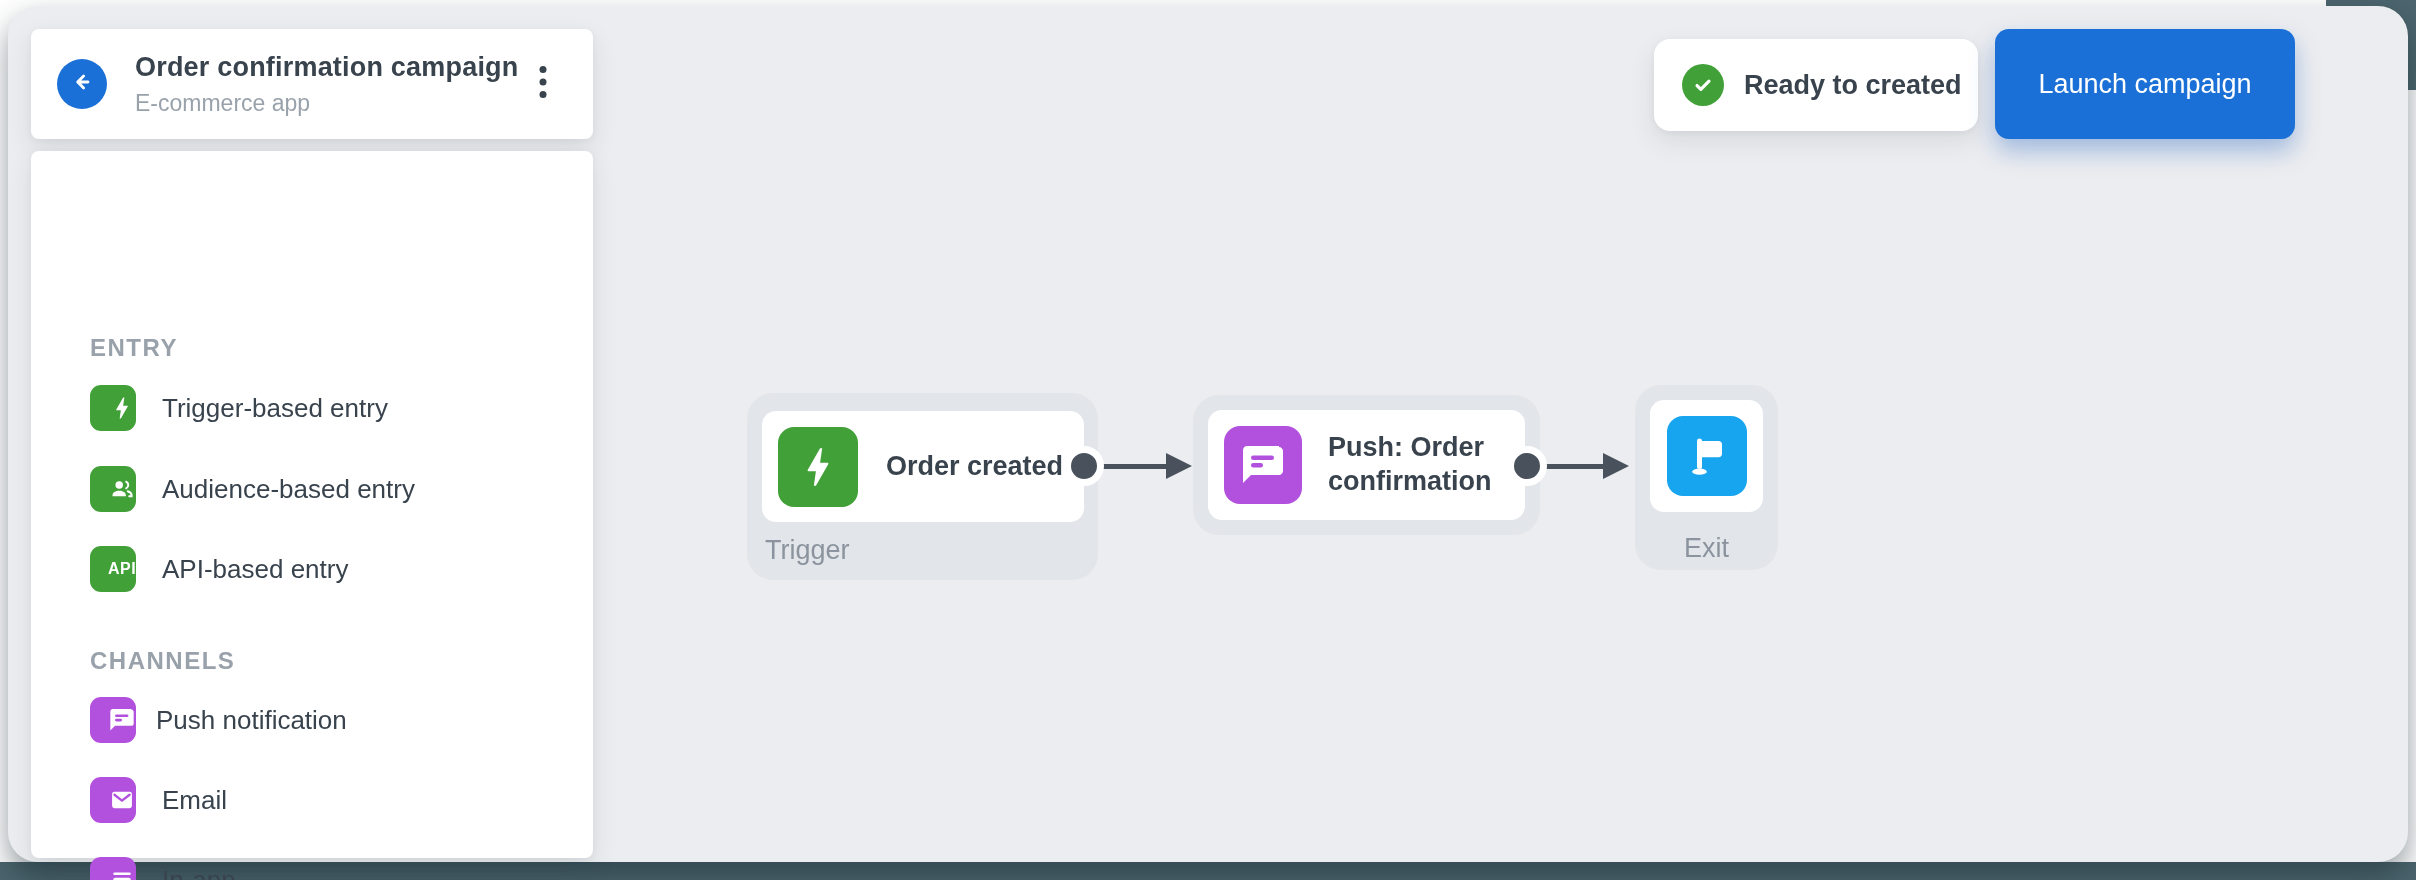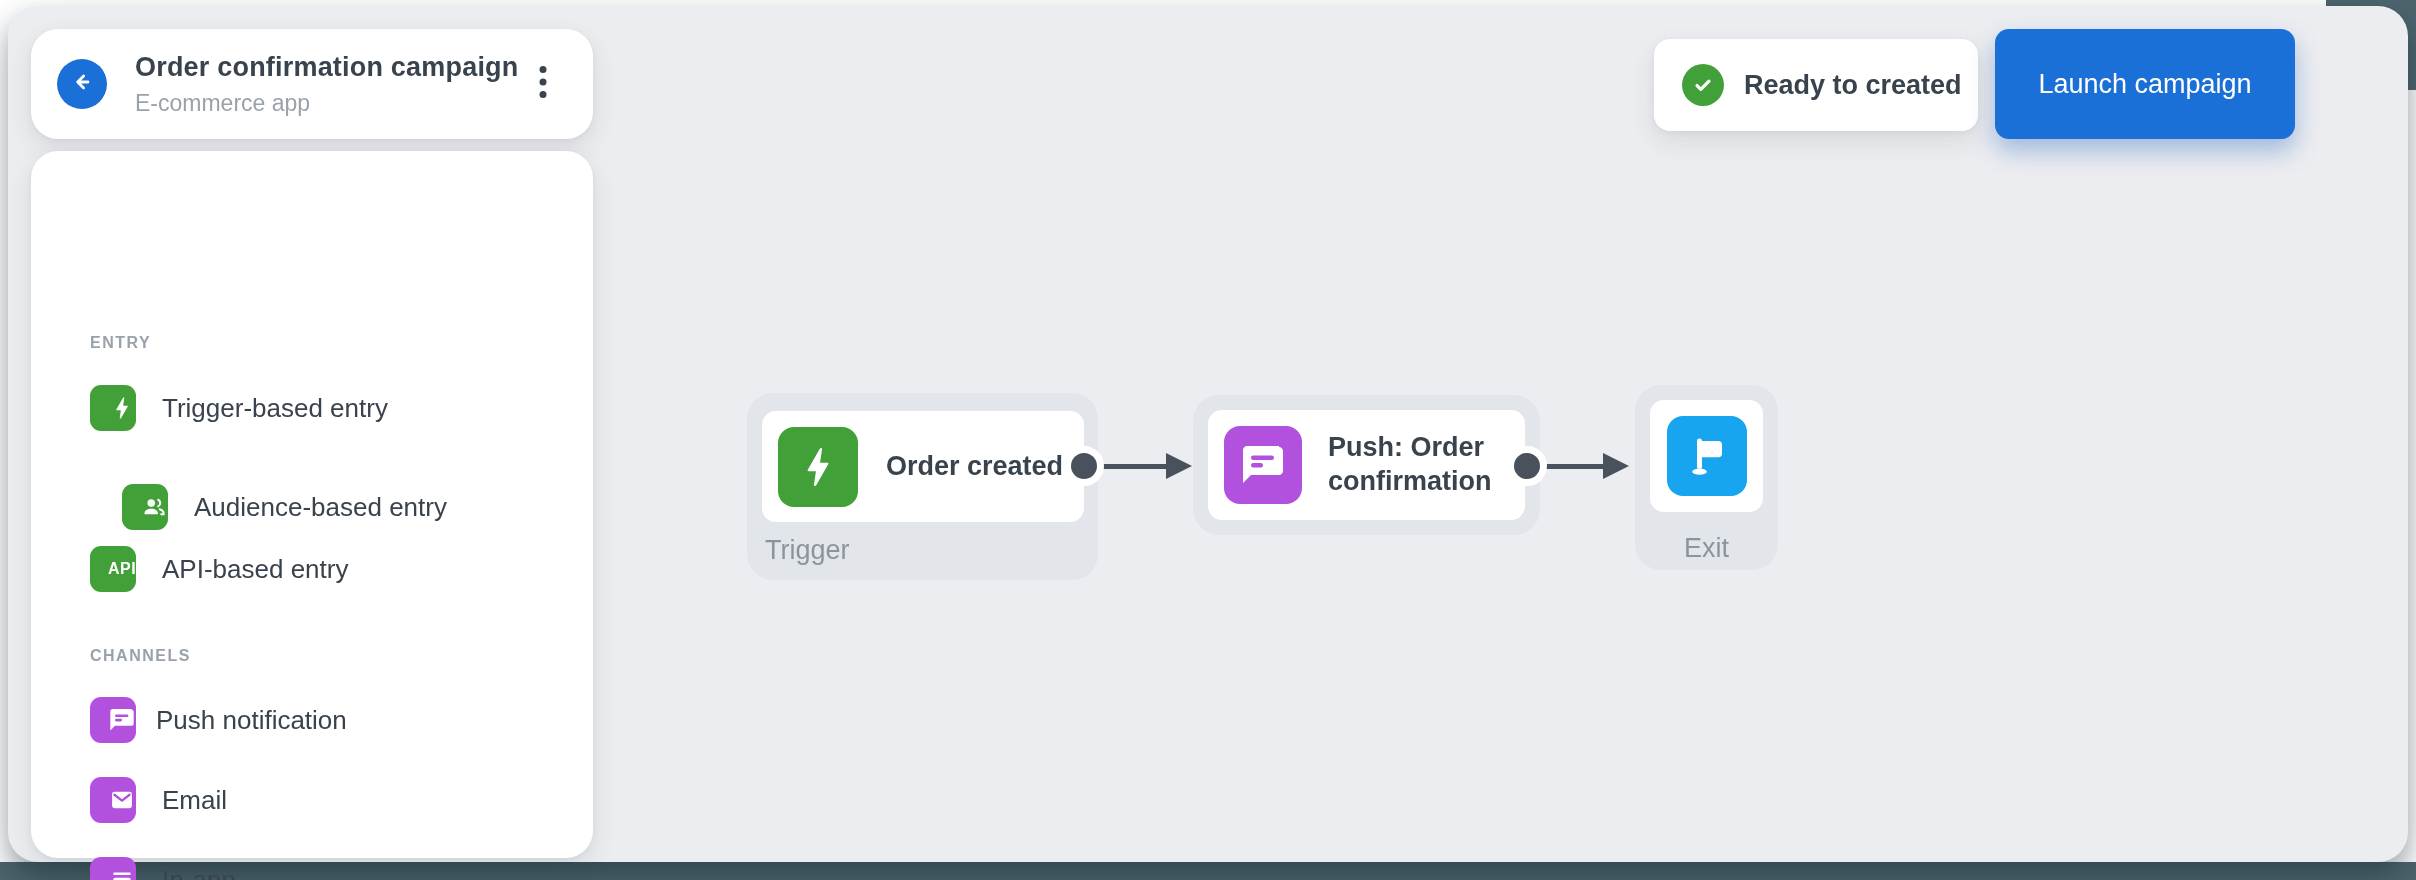--- a/index.html
+++ b/index.html
@@ -22,7 +22,7 @@
     box-shadow:0 14px 30px rgba(20,35,45,.45);
   }
   .card{
-    position:absolute;background:#fff;border-radius:27px;
+    position:absolute;background:#fff;border-radius:8px;
     box-shadow:0 10px 26px rgba(30,45,60,.10), 0 2px 6px rgba(30,45,60,.05);
   }
   

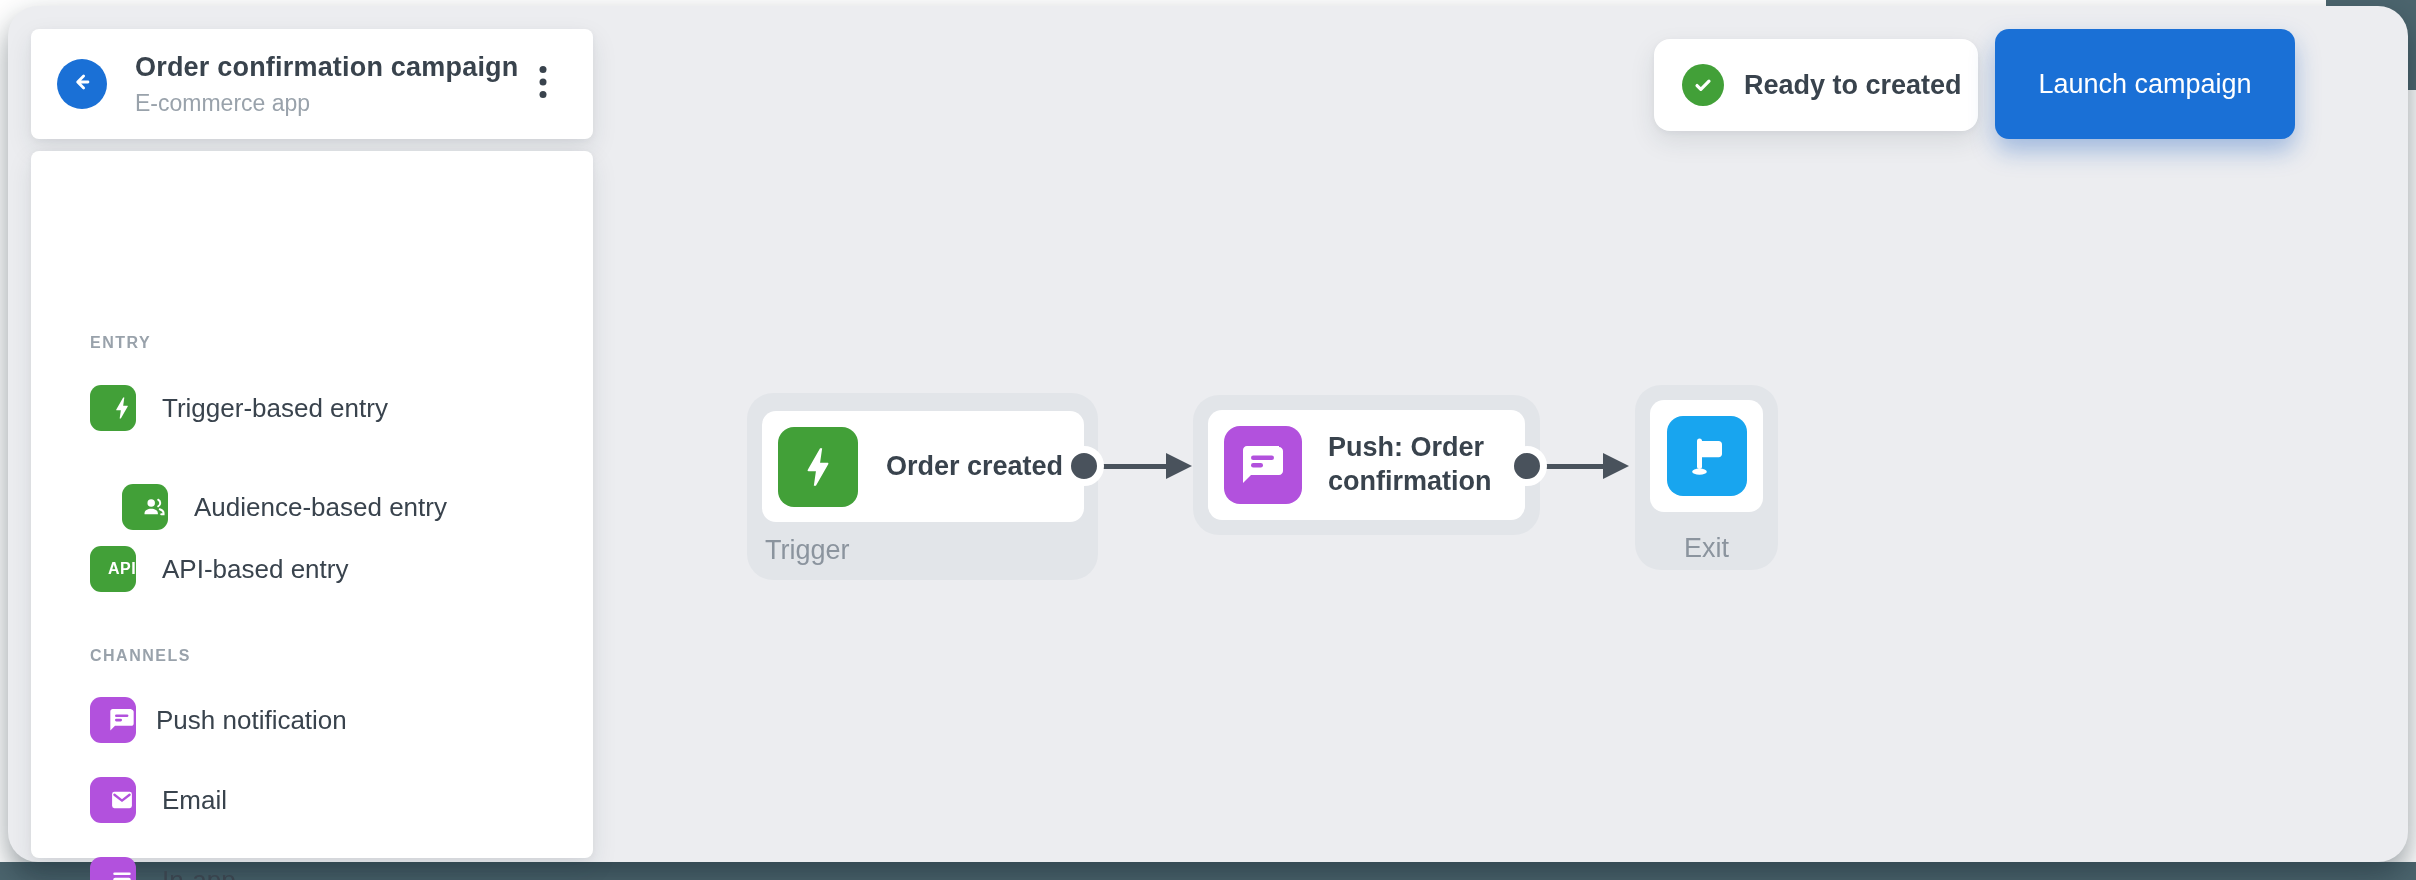--- a/index.html
+++ b/index.html
@@ -34,7 +34,7 @@
   .kebab{width:40px;height:52px;display:flex;align-items:center;justify-content:center;cursor:pointer;flex:0 0 auto;}
   
   .sidebar-card{left:23px;top:145px;width:562px;height:707px;}
-  .section-title{position:absolute;left:59px;font-size:16px;font-weight:600;letter-spacing:1.5px;color:var(--muted);}
+  .section-title{position:absolute;left:59px;font-size:24px;font-weight:600;letter-spacing:1.5px;color:var(--muted);}
   .side-row{position:absolute;left:59px;right:24px;height:46px;display:flex;align-items:center;gap:26px;cursor:pointer;}
   .side-icon{width:46px;height:46px;border-radius:11px;display:flex;align-items:center;justify-content:center;flex:0 0 auto;padding-left:18px;}
   .side-icon.green{background:var(--green);}

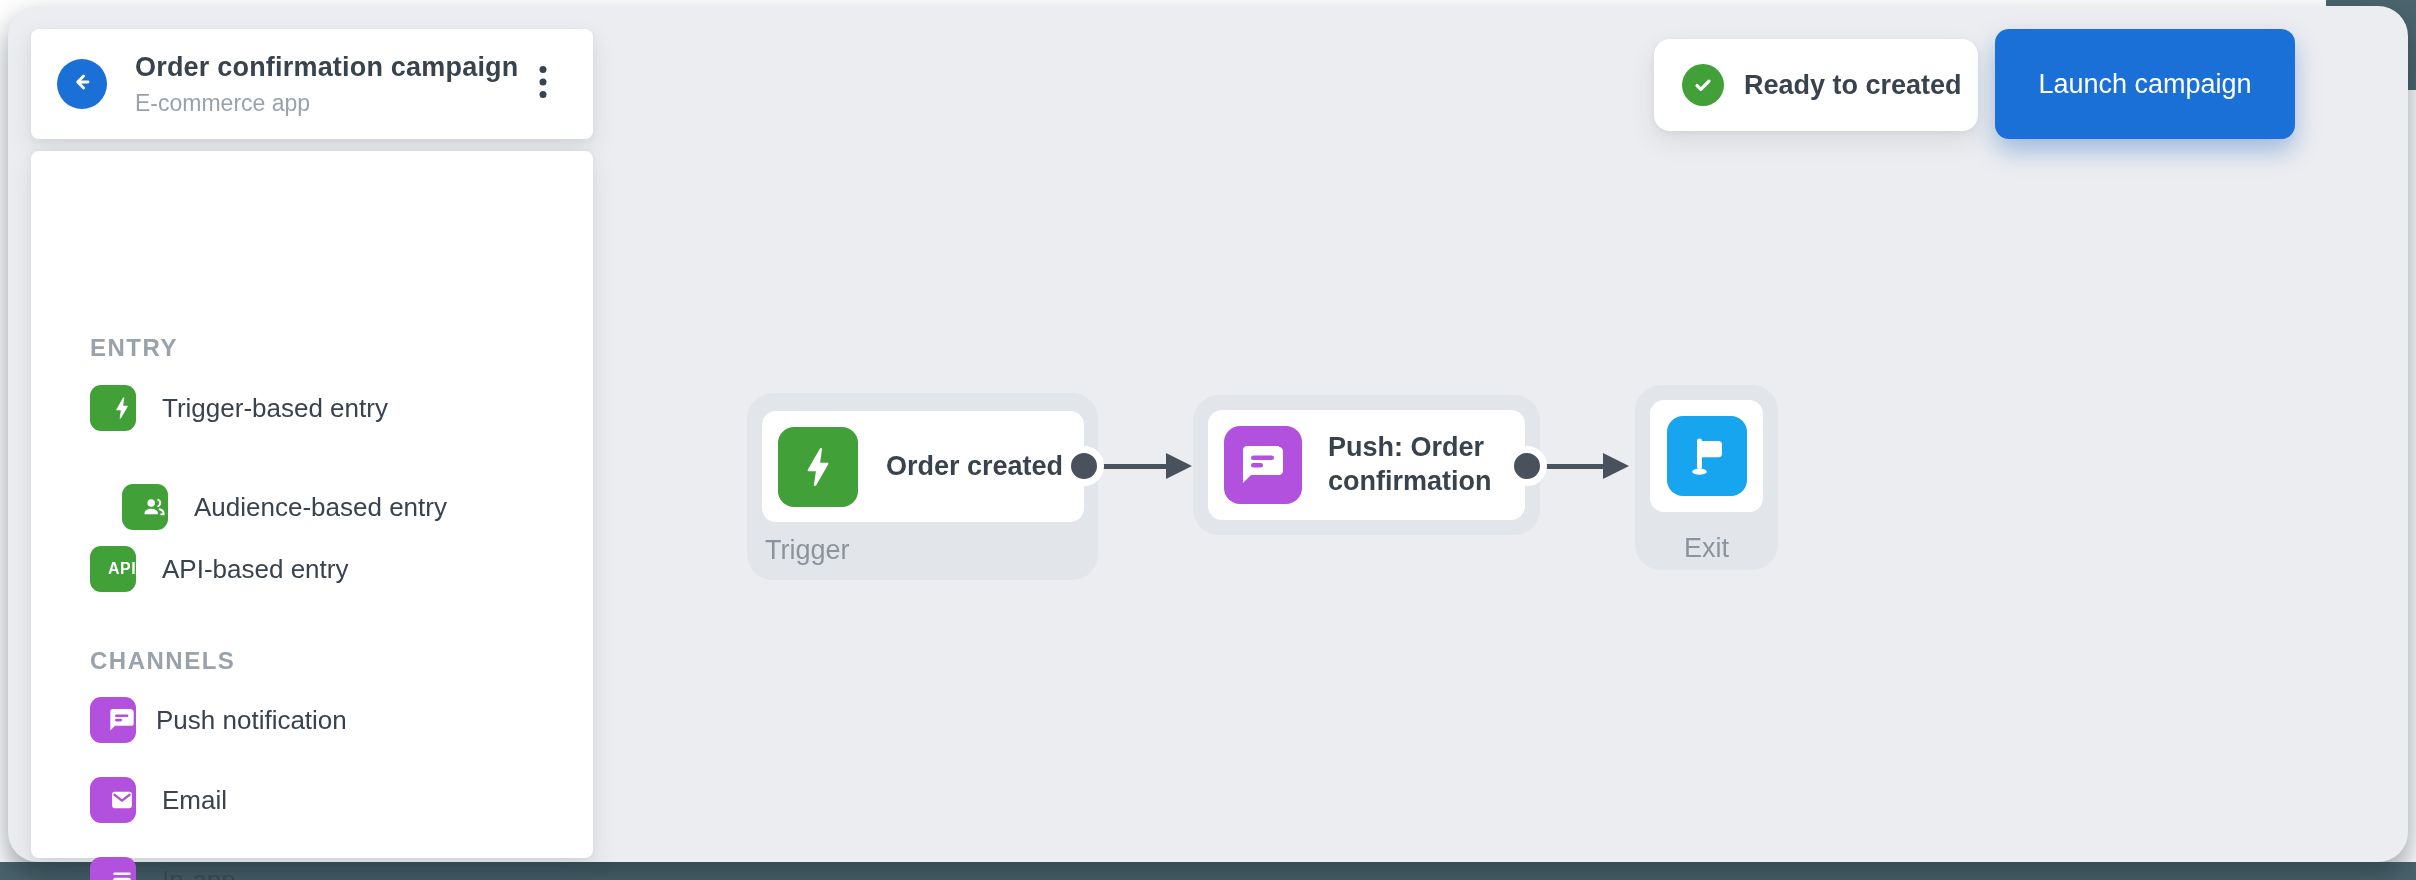--- a/index.html
+++ b/index.html
@@ -113,7 +113,7 @@
         <span class="side-label">Trigger-based entry</span>
       </div>
 
-      <div class="side-row" style="top:333px;margin-left:32px;">
+      <div class="side-row" style="top:315px;">
         <span class="side-icon green">
           <svg viewBox="0 0 24 24">
               <circle cx="9.6" cy="8.6" r="3.2" fill="#fff"></circle>

